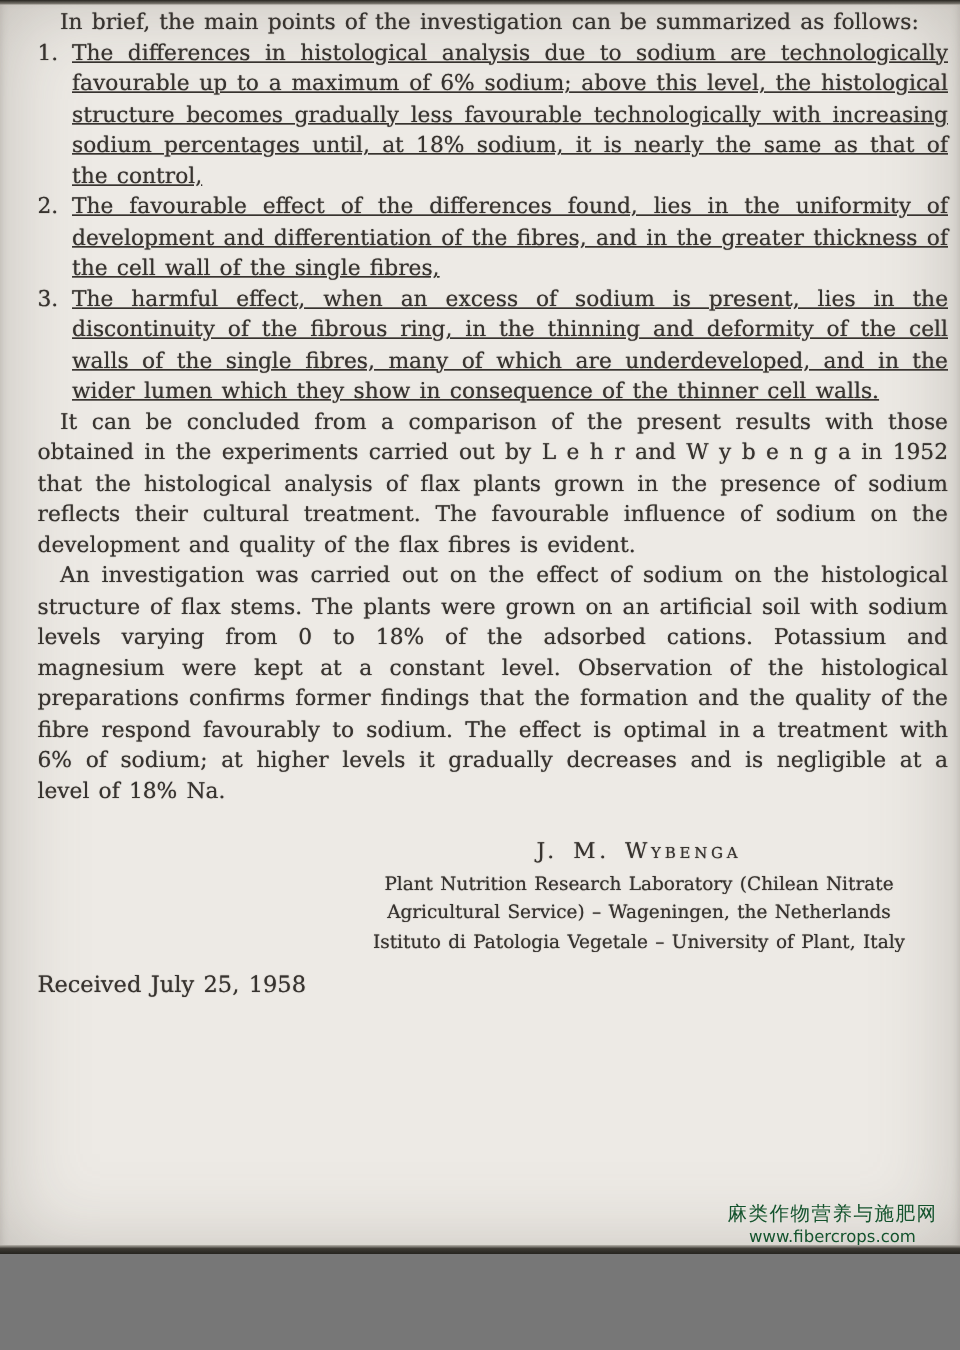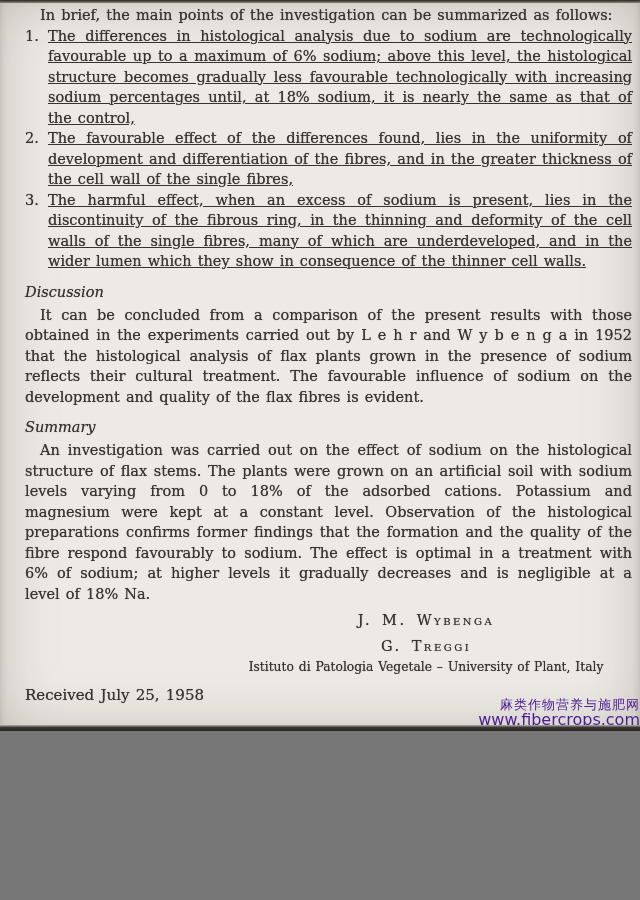--- a/index.html
+++ b/index.html
@@ -5,7 +5,7 @@
   html,body{margin:0;padding:0;background:#777;}
   .page{
     position:relative;
-    width:640px;height:731px;
+    width:640px;height:836px;
     margin:0 auto;
     background:#edeae5;
     overflow:hidden;

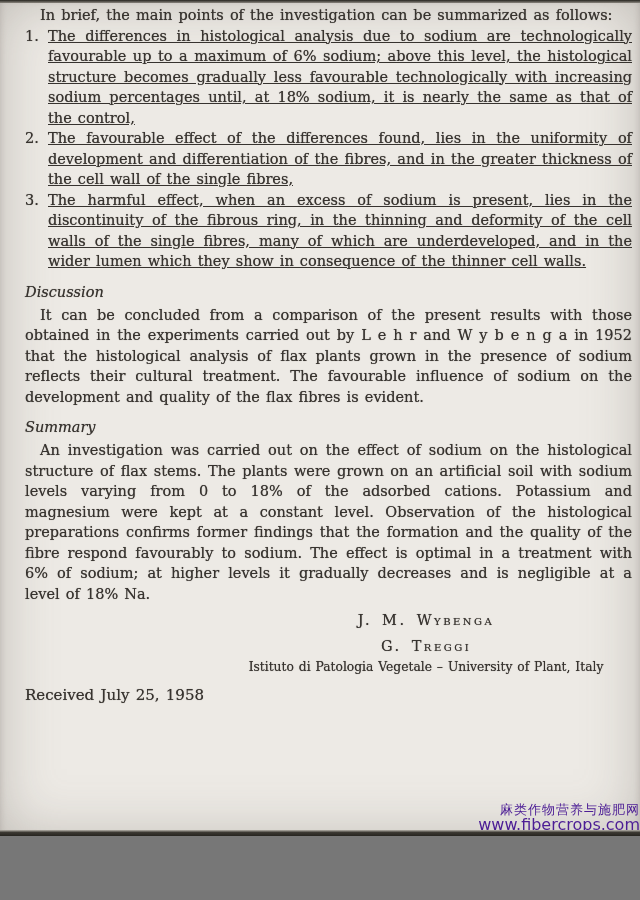--- a/index.html
+++ b/index.html
@@ -71,7 +71,6 @@
     </div>
 
 
-    <h3 class="section-heading">Discussion</h3>
     <p class="para">It can be concluded from a comparison of the present results with those obtained in the experiments carried out by L e h r and W y b e n g a in 1952 that the histological analysis of flax plants grown in the presence of sodium reflects their cultural treatment. The favourable influence of sodium on the development and quality of the flax fibres is evident.</p>
 
     <h3 class="section-heading">Summary</h3>

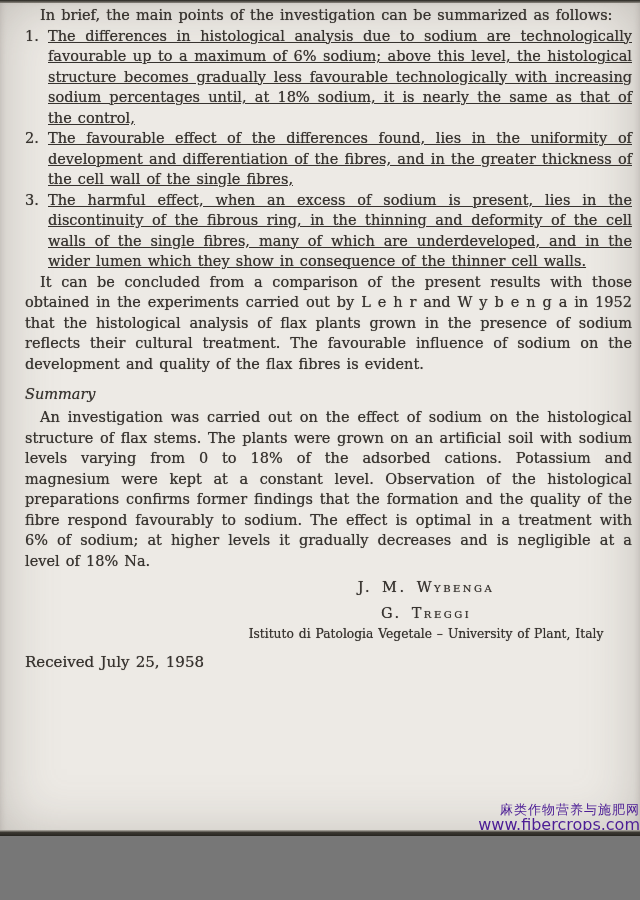--- a/index.html
+++ b/index.html
@@ -73,7 +73,6 @@
 
     <p class="para">It can be concluded from a comparison of the present results with those obtained in the experiments carried out by L e h r and W y b e n g a in 1952 that the histological analysis of flax plants grown in the presence of sodium reflects their cultural treatment. The favourable influence of sodium on the development and quality of the flax fibres is evident.</p>
 
-    <h3 class="section-heading">Summary</h3>
     <p class="para">An investigation was carried out on the effect of sodium on the histological structure of flax stems. The plants were grown on an artificial soil with sodium levels varying from 0 to 18% of the adsorbed cations. Potassium and magnesium were kept at a constant level. Observation of the histological preparations confirms former findings that the formation and the quality of the fibre respond favourably to sodium. The effect is optimal in a treatment with 6% of sodium; at higher levels it gradually decreases and is negligible at a level of 18% Na.</p>
 
 

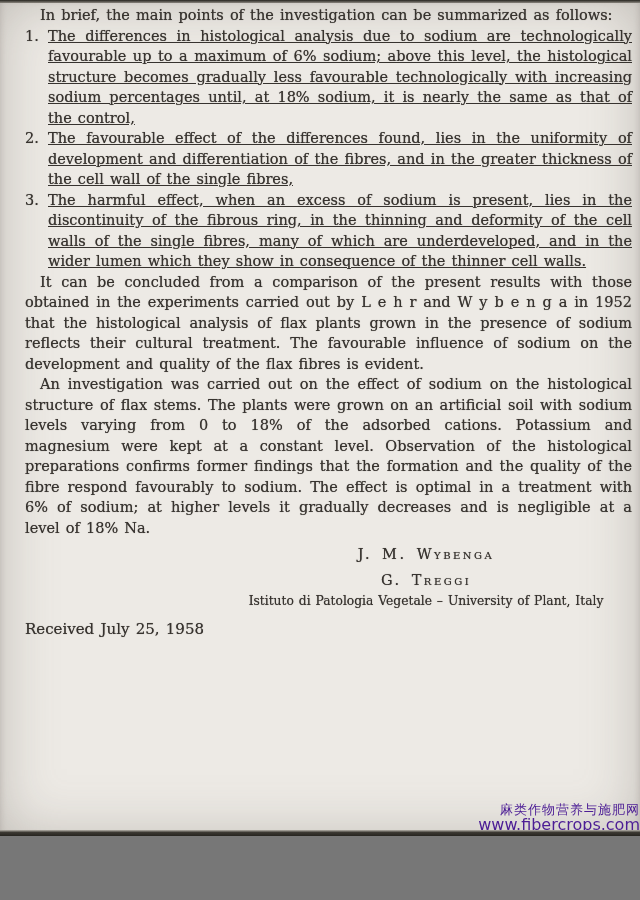--- a/index.html
+++ b/index.html
@@ -33,7 +33,7 @@
   .authors{margin:4px 0 0 195px;text-align:center;}
   .author-name{
     font-variant:small-caps;letter-spacing:2.5px;
-    font-size:14.5px;line-height:19px;margin-top:7px;word-spacing:3px;
+    font-size:14.5px;line-height:19px;margin-top:21px;word-spacing:3px;
   }
   .author-affil{font-size:12.3px;line-height:18.5px;margin-top:2px;word-spacing:1px;}
   .received{font-size:15px;margin-top:8px;}

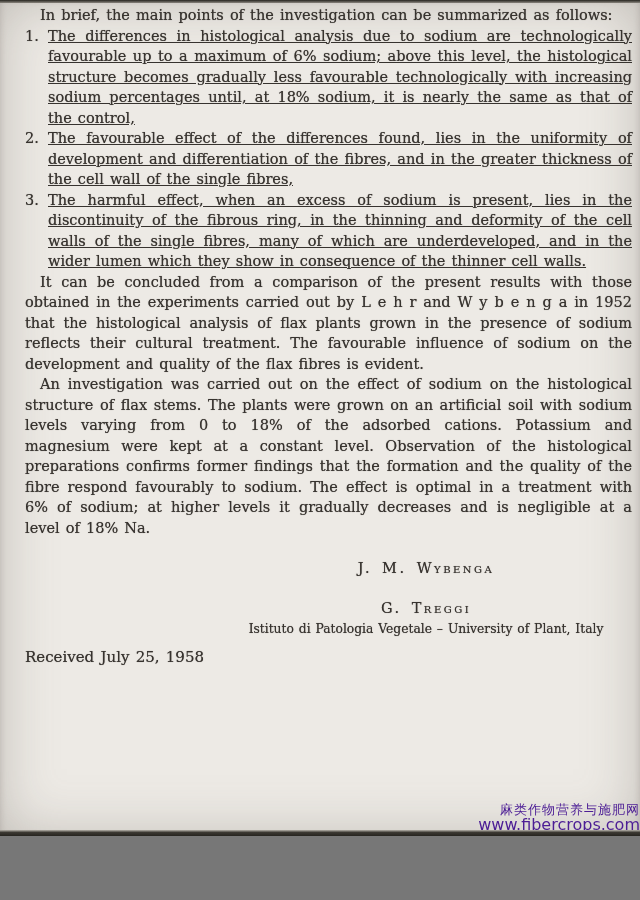--- a/index.html
+++ b/index.html
@@ -78,6 +78,7 @@
 
     <div class="authors">
       <div class="author-name">J. M. Wybenga</div>
+      <div class="author-affil">Plant Nutrition Research Laboratory (Chilean Nitrate Agricultural Service) – Wageningen, the Netherlands</div>
       <div class="author-name">G. Treggi</div>
       <div class="author-affil">Istituto di Patologia Vegetale – University of Plant, Italy</div>
     </div>

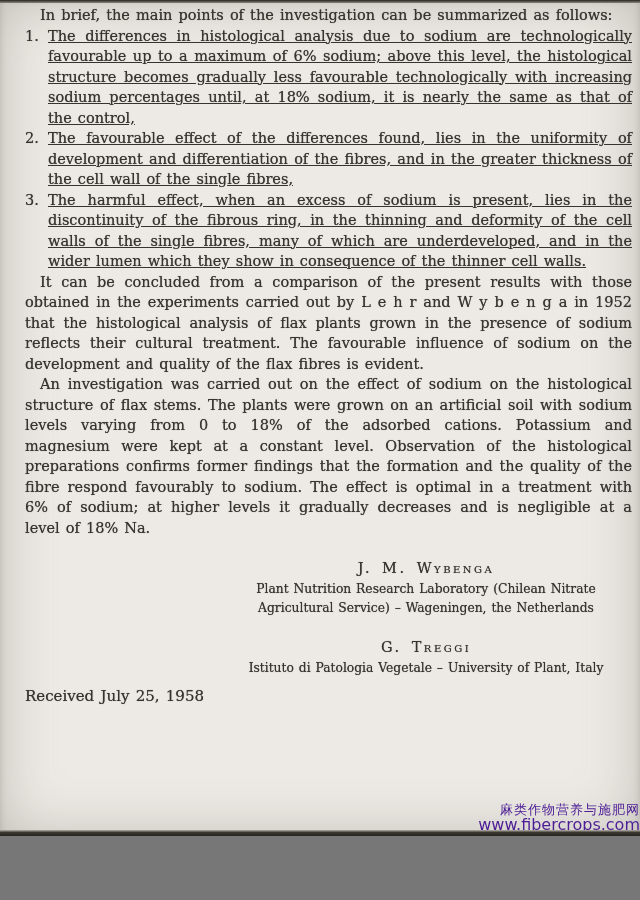--- a/index.html
+++ b/index.html
@@ -79,7 +79,6 @@
     <div class="authors">
       <div class="author-name">J. M. Wybenga</div>
       <div class="author-affil">Plant Nutrition Research Laboratory (Chilean Nitrate Agricultural Service) – Wageningen, the Netherlands</div>
-      <div class="author-name">G. Treggi</div>
       <div class="author-affil">Istituto di Patologia Vegetale – University of Plant, Italy</div>
     </div>
 

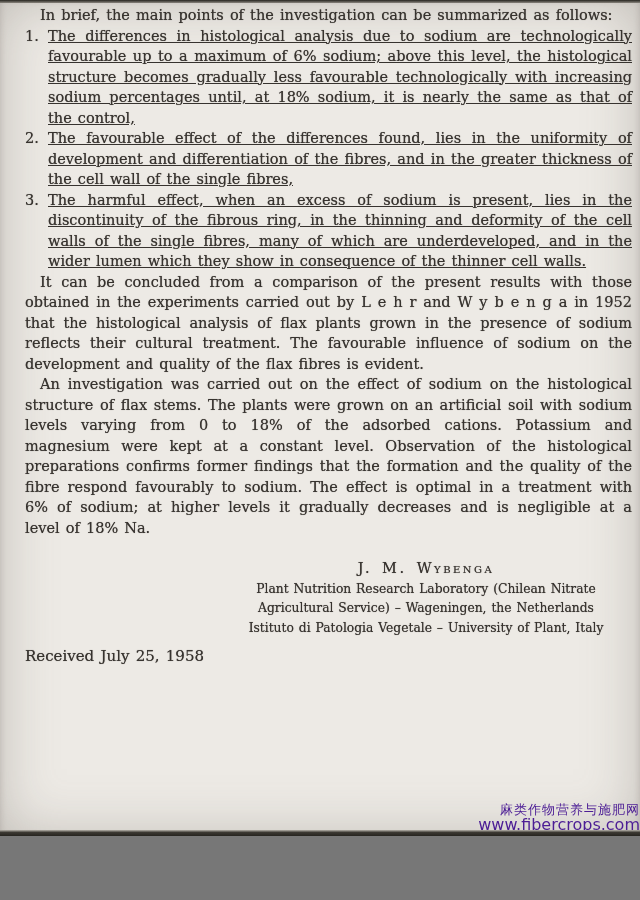--- a/index.html
+++ b/index.html
@@ -38,8 +38,8 @@
   .author-affil{font-size:12.3px;line-height:18.5px;margin-top:2px;word-spacing:1px;}
   .received{font-size:15px;margin-top:8px;}
   .watermark{
-    position:absolute;right:0;bottom:4px;
-    text-align:right;color:#4c1d95;
+    position:absolute;right:15px;bottom:4px;
+    text-align:center;color:#14532d;
     filter:none;text-shadow:none;line-height:15px;
   }
   .watermark .wm-cn{font-size:13px;font-family:"DejaVu Sans","Liberation Sans",sans-serif;letter-spacing:1px;}

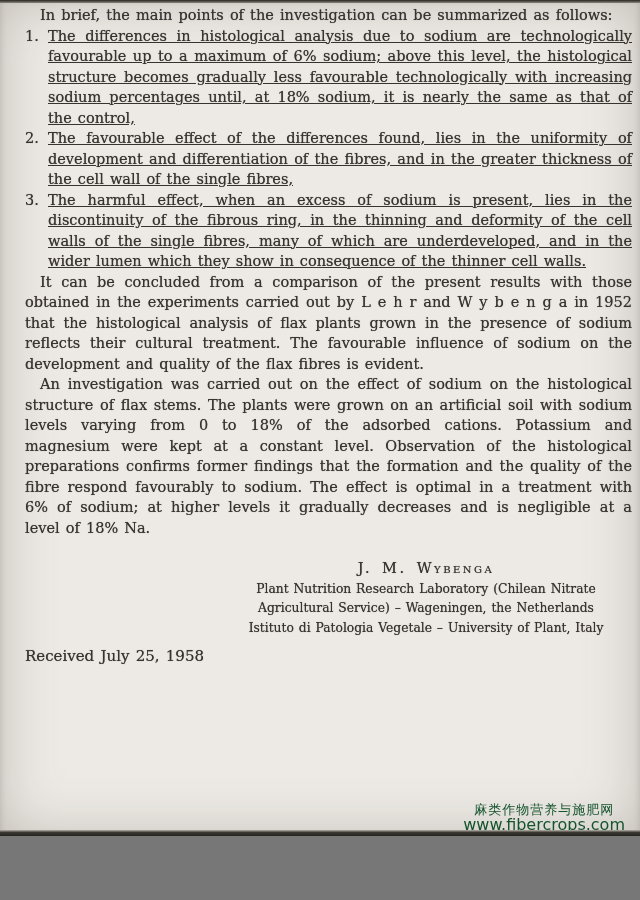--- a/index.html
+++ b/index.html
@@ -43,7 +43,7 @@
     filter:none;text-shadow:none;line-height:15px;
   }
   .watermark .wm-cn{font-size:13px;font-family:"DejaVu Sans","Liberation Sans",sans-serif;letter-spacing:1px;}
-  .watermark .wm-url{font-size:16px;font-family:"DejaVu Sans","Liberation Sans",sans-serif;}
+  .watermark .wm-url{font-size:11px;font-family:"DejaVu Sans","Liberation Sans",sans-serif;}
 </style>
 </head>
 <body>

